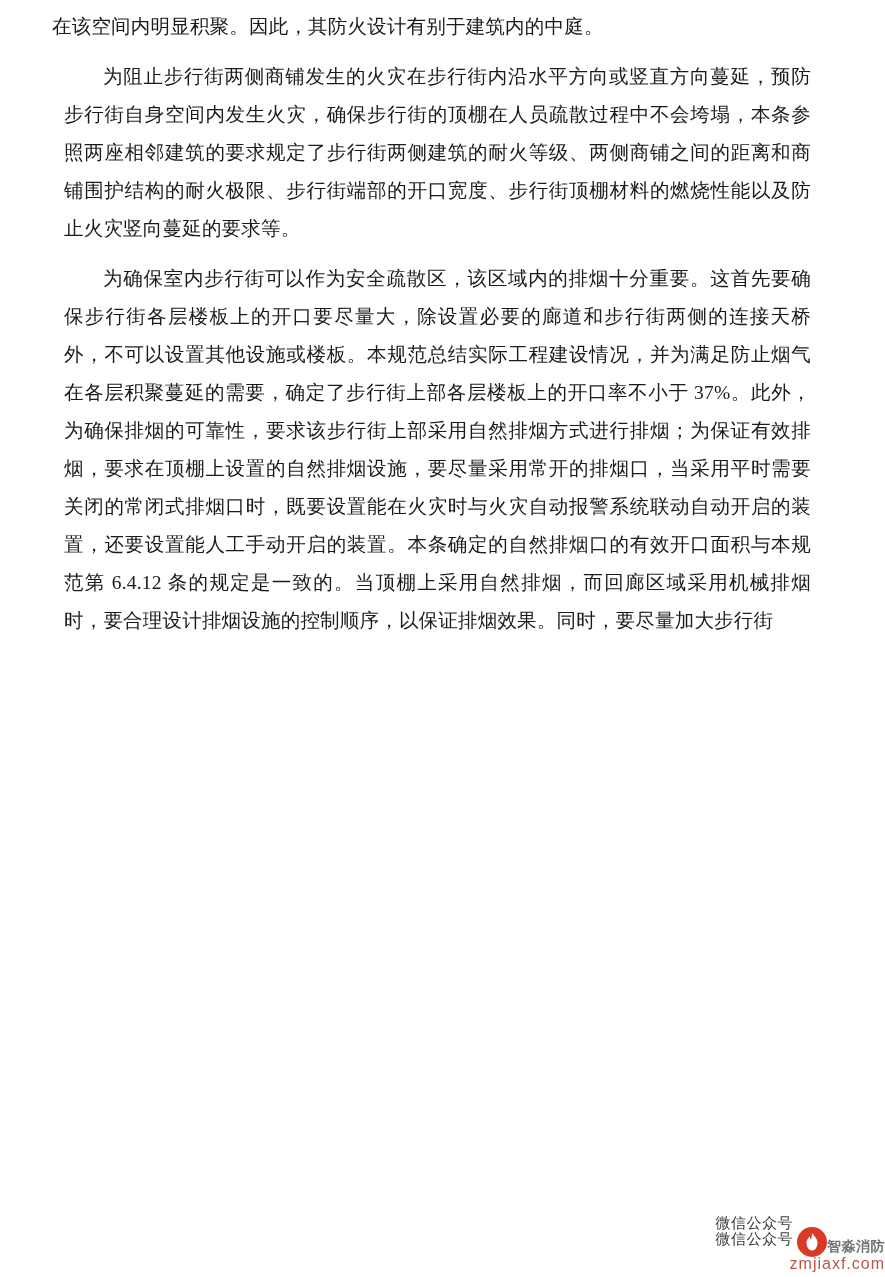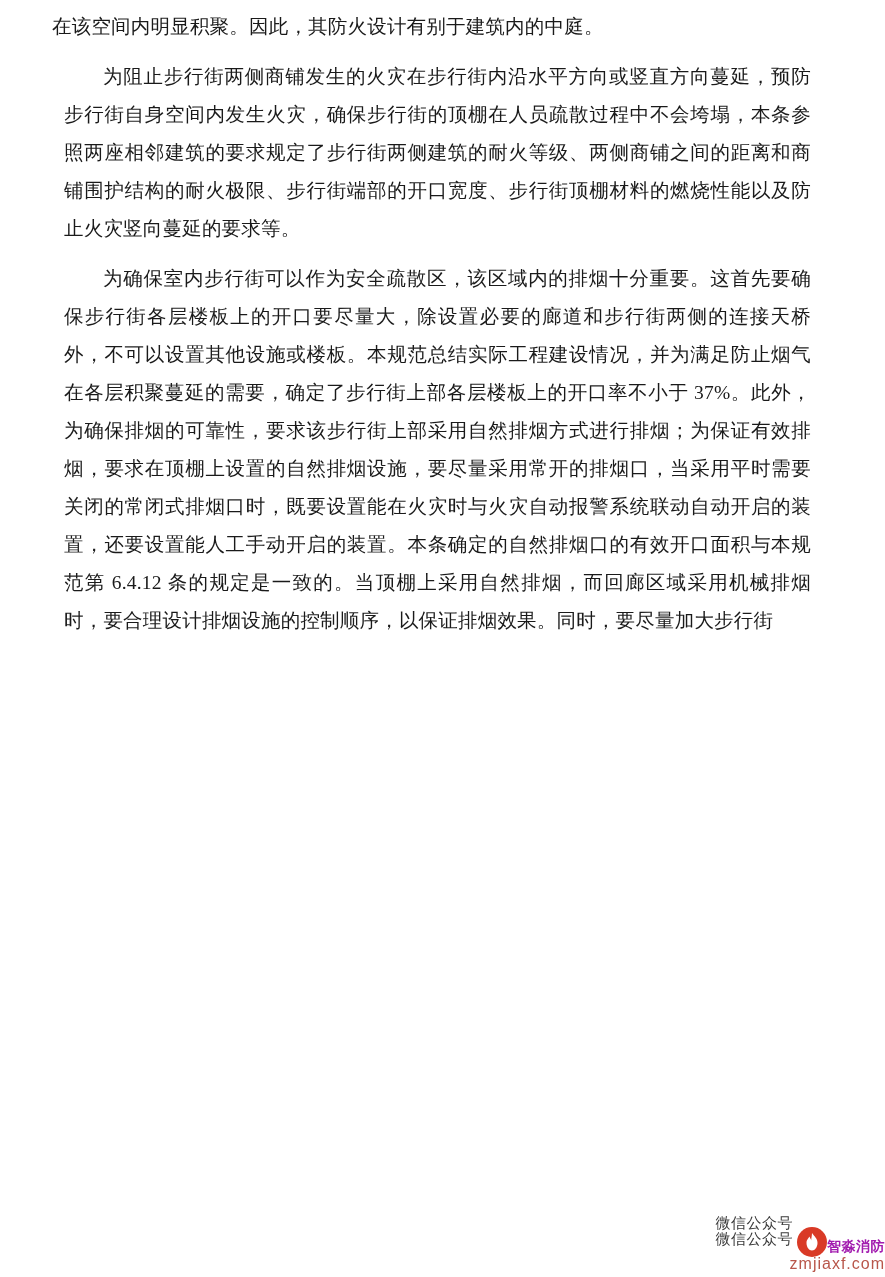--- a/index.html
+++ b/index.html
@@ -70,7 +70,7 @@
     font-family: "Liberation Sans", sans-serif;
     font-size: 14px;
     font-weight: bold;
-    color: #a21caf;
+    color: #737373;
     letter-spacing: 0.5px;
   }
   .wm-sub {

